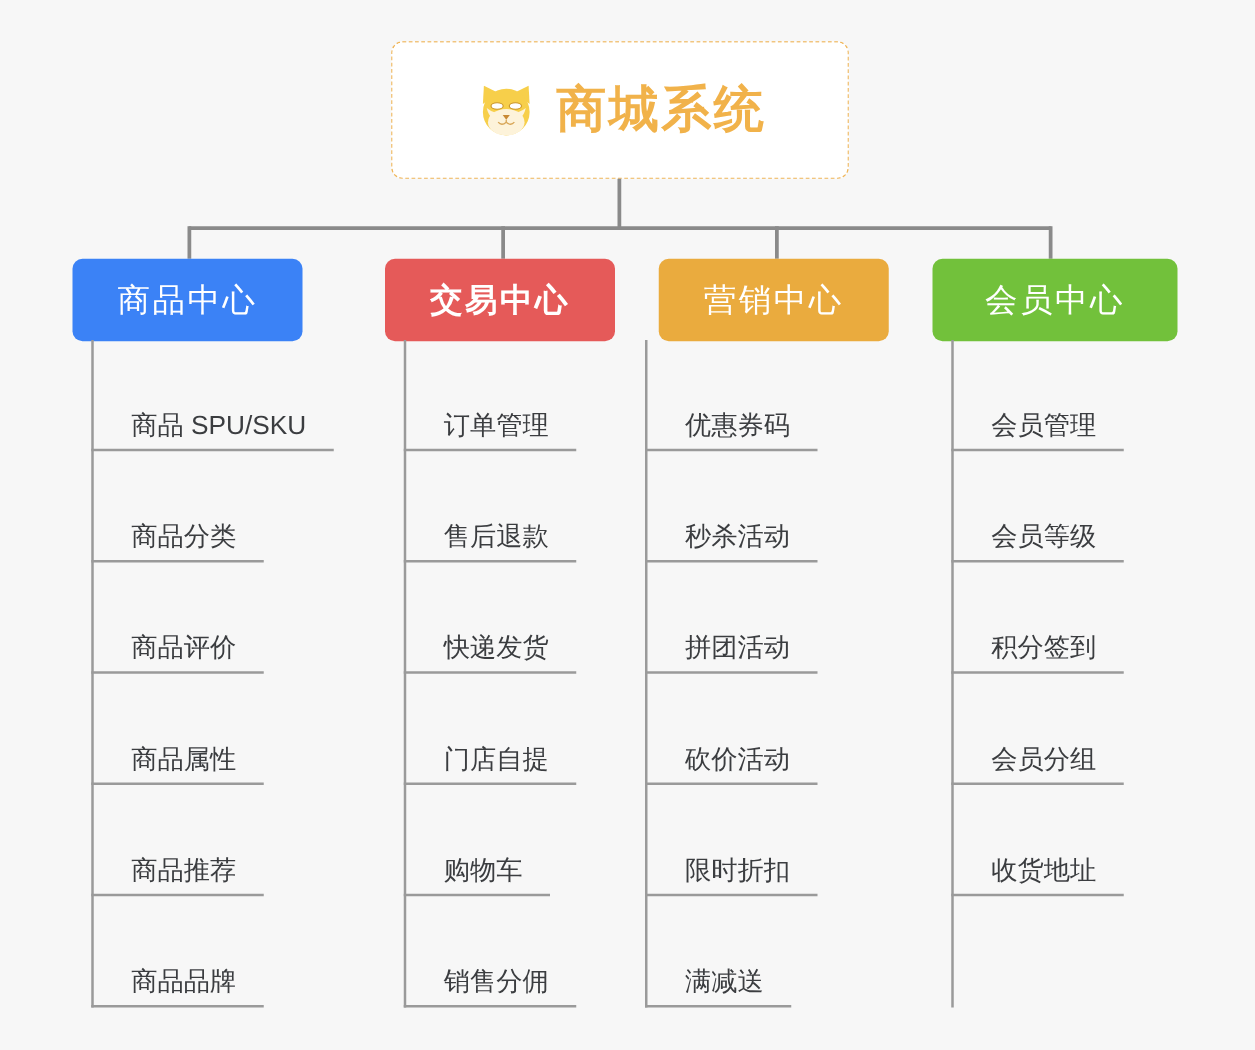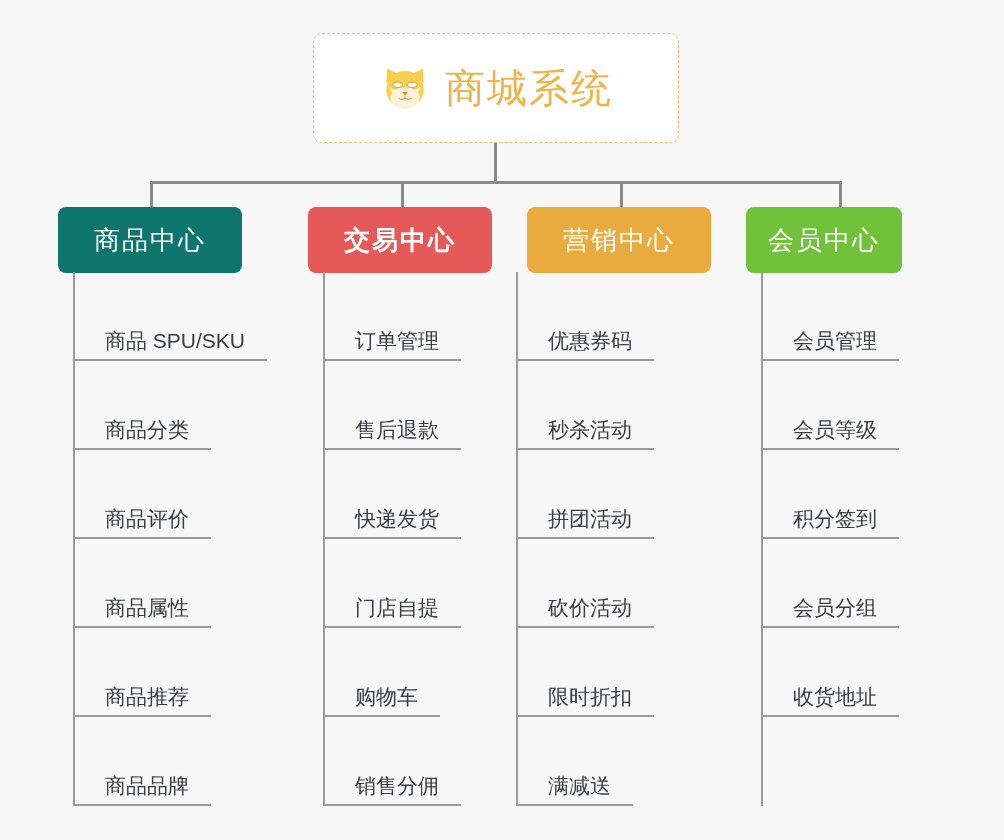--- a/index.html
+++ b/index.html
@@ -125,7 +125,7 @@
         <path d="M32 44 q4.5 4 8 0" stroke="#d8a657" stroke-width="1.3" fill="none"></path>
       </svg>
     </span>
-    <span class="root-title" style="color: rgb(241, 178, 74);">商城系统</span>
+    <span class="root-title" style="color: rgb(241, 178, 74); font-weight: bold;">商城系统</span>
   </div>
 
   <div class="conn v-line" style="left: 494px; top: 143px; height: 40px; background: rgb(138, 138, 138);"></div>

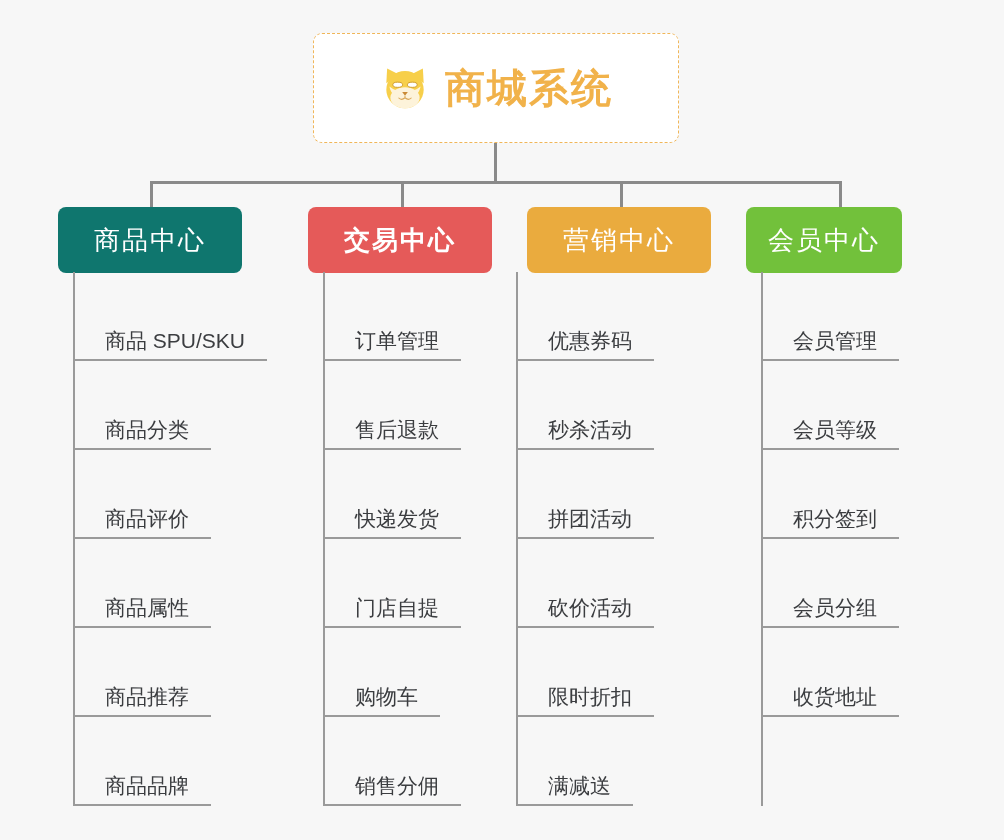--- a/index.html
+++ b/index.html
@@ -137,7 +137,7 @@
   <div class="conn v-line" style="left: 620px; top: 181px; height: 26px; background: rgb(138, 138, 138);"></div>
   <div class="conn v-line" style="left: 839px; top: 181px; height: 26px; background: rgb(138, 138, 138);"></div>
 
-  <div class="cat-header" style="left: 58px; top: 207px; width: 184px; background: #0f766e;">
+  <div class="cat-header" style="left: 58px; top: 207px; width: 184px; background: #3b82f6;">
     <span>商品中心</span>
   </div>
   <div class="cat-header" style="left: 308px; top: 207px; width: 184px; background: rgb(229, 90, 89); font-weight: bold;">

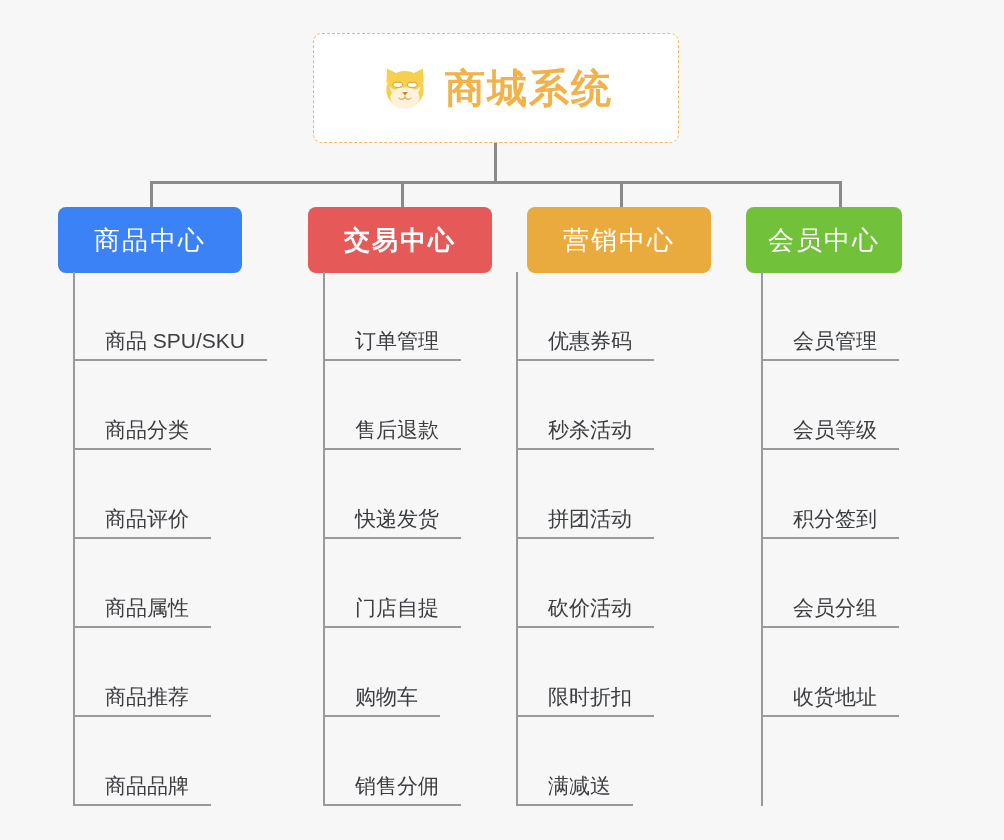--- a/index.html
+++ b/index.html
@@ -146,7 +146,7 @@
   <div class="cat-header" style="left: 527px; top: 207px; width: 184px; background: rgb(234, 171, 62);">
     <span>营销中心</span>
   </div>
-  <div class="cat-header" style="left: 746px; top: 207px; width: 156px; background: rgb(114, 193, 59);">
+  <div class="cat-header" style="left: 746px; top: 207px; width: 196px; background: rgb(114, 193, 59);">
     <span>会员中心</span>
   </div>
 

